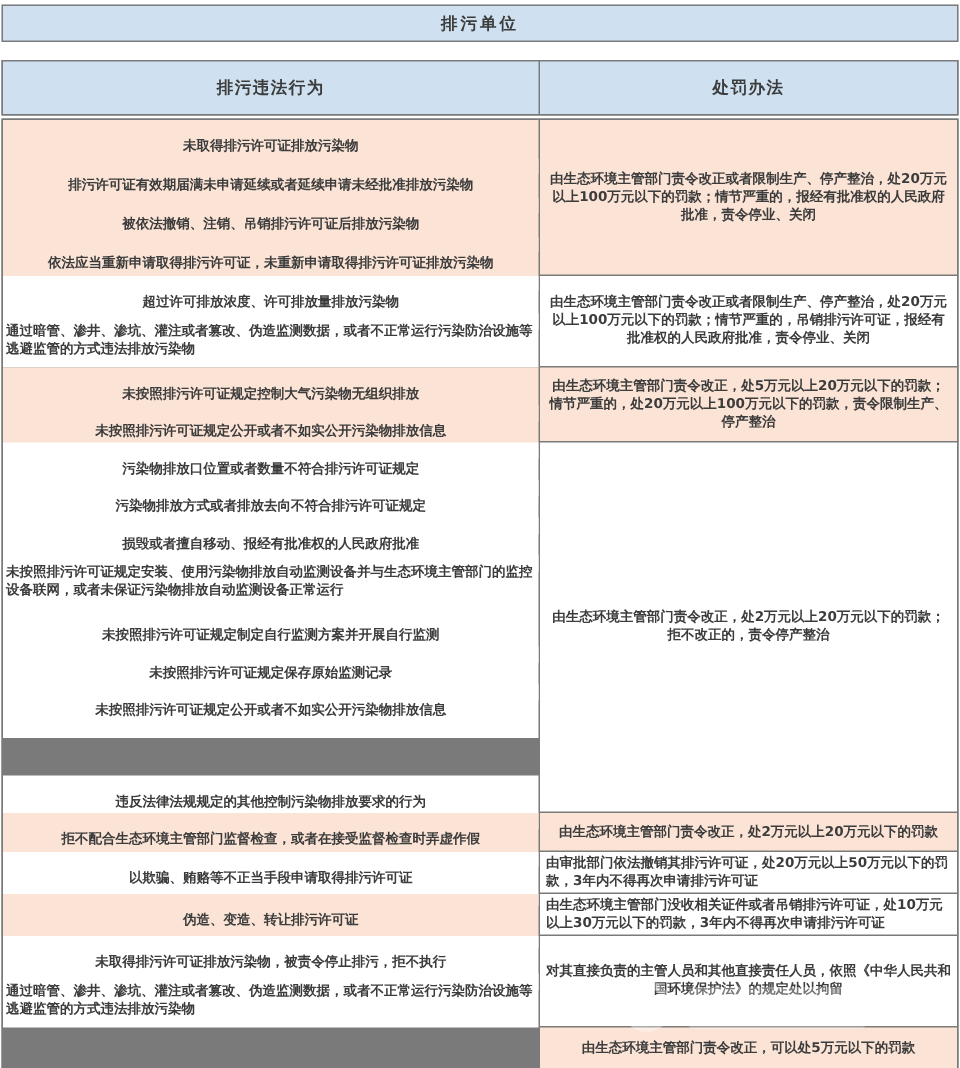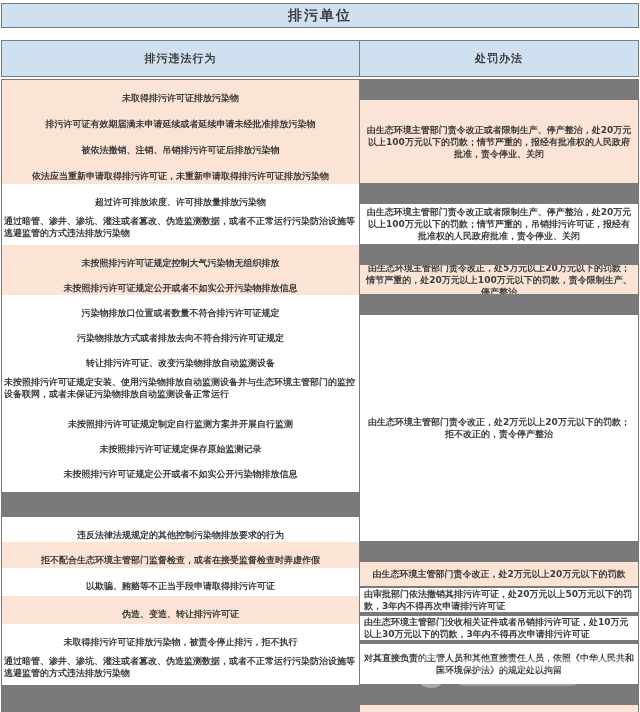--- a/index.html
+++ b/index.html
@@ -24,7 +24,7 @@
     border:1px solid var(--border);
     background:var(--header-bg);
     display:flex;align-items:center;justify-content:center;
-    font-size:14px;font-weight:700;letter-spacing:2px;
+    font-size:11px;font-weight:700;letter-spacing:2px;
   }
   .col-header{
     margin:12px 1px 2px 1px;height:37px;

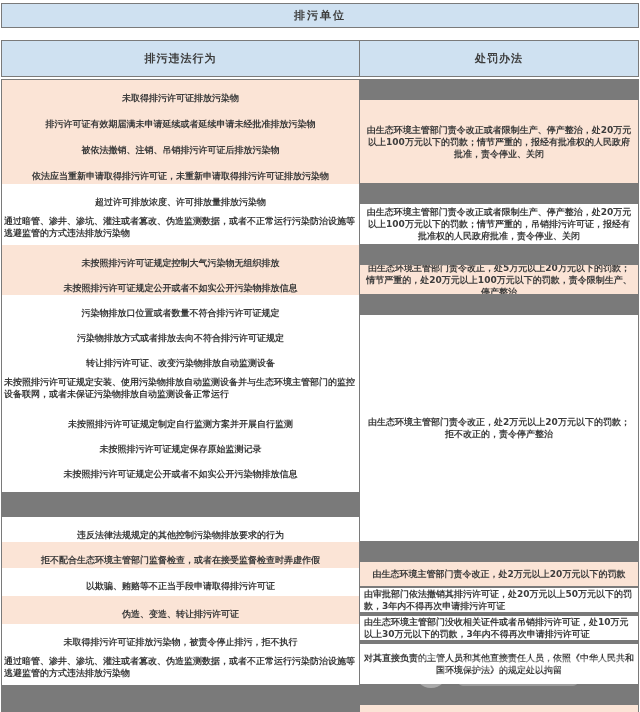--- a/index.html
+++ b/index.html
@@ -55,7 +55,7 @@
   .peach{background:var(--peach);}
   .white{background:var(--row-white);}
   .wrap{justify-content:flex-start;text-align:left;}
-  .pen{grid-column:2;padding:12px 4px;margin-top:20px;}
+  .pen{grid-column:2;padding:12px 4px;}
   .pen-left{text-align:left;justify-content:flex-start;}
   .l{grid-column:1;}
   .watermark{

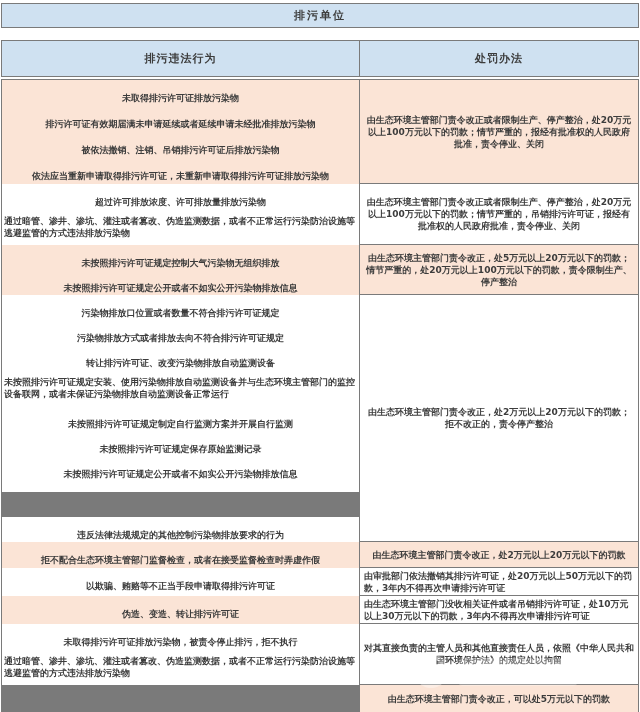--- a/index.html
+++ b/index.html
@@ -99,7 +99,7 @@
     <div class="cell l peach" style="grid-row:8">未按照排污许可证规定公开或者不如实公开污染物排放信息</div>
     <div class="cell l white" style="grid-row:9">污染物排放口位置或者数量不符合排污许可证规定</div>
     <div class="cell l white" style="grid-row:10">污染物排放方式或者排放去向不符合排污许可证规定</div>
-    <div class="cell l white" style="grid-row:11">转让排污许可证、改变污染物排放自动监测设备</div>
+    <div class="cell l white" style="grid-row:11">损毁或者擅自移动、报经有批准权的人民政府批准</div>
     <div class="cell l white" style="grid-row:13">未按照排污许可证规定制定自行监测方案并开展自行监测</div>
     <div class="cell l white wrap" style="grid-row:12">未按照排污许可证规定安装、使用污染物排放自动监测设备并与生态环境主管部门的监控设备联网，或者未保证污染物排放自动监测设备正常运行</div>
     <div class="cell l white" style="grid-row:14">未按照排污许可证规定保存原始监测记录</div>

